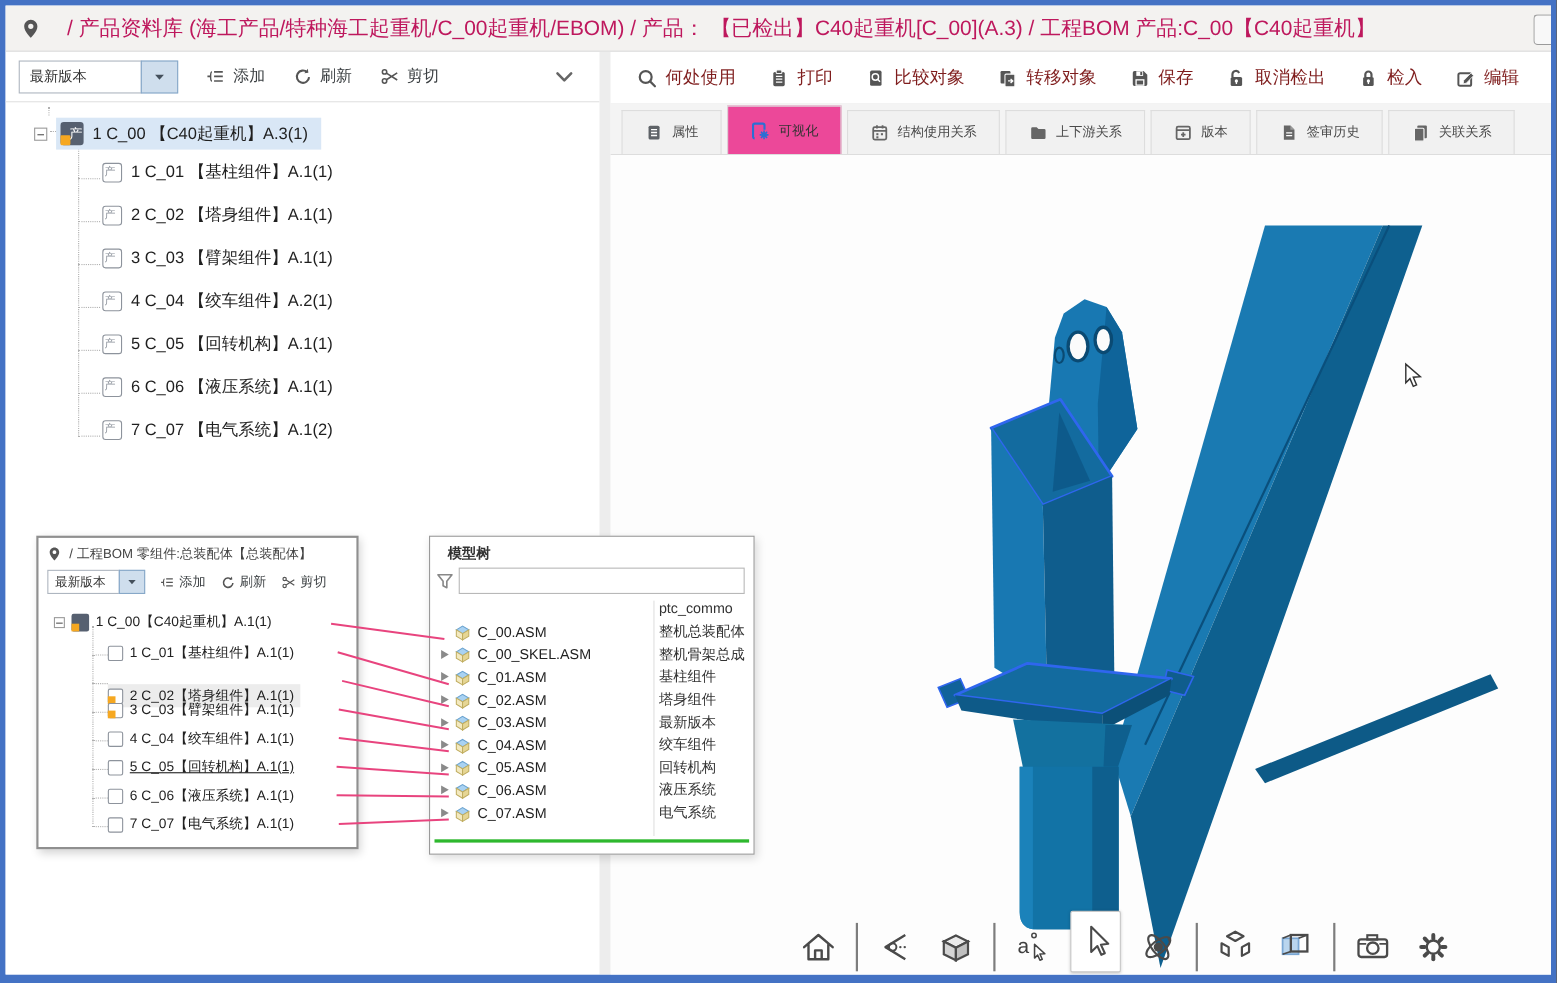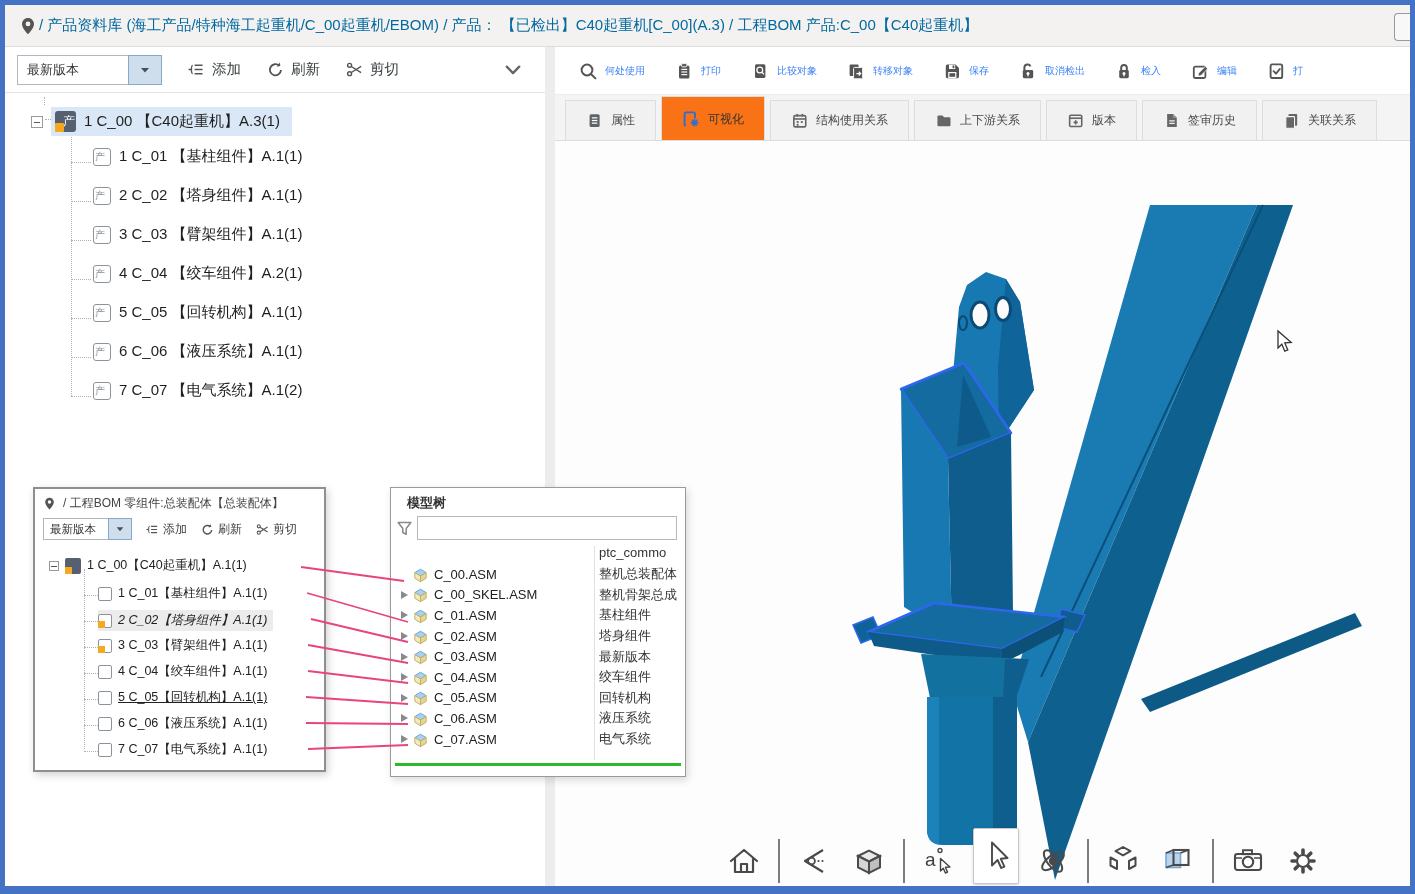--- a/index.html
+++ b/index.html
@@ -9,7 +9,7 @@
   .ic{display:inline-block;vertical-align:middle;}
   
   .topbar{position:absolute;left:0;top:0;width:1405px;height:42px;background:#f3f2f0;border-bottom:1px solid #dcdcdc;display:flex;align-items:center;padding:0 14px;z-index:30;}
-  .topbar .crumb{font-size:15px;color:#0369a1;margin-left:2px;white-space:nowrap;overflow:hidden;}
+  .topbar .crumb{font-size:19px;color:#be185d;margin-left:24px;white-space:nowrap;overflow:hidden;}
   .edge-btn{position:absolute;right:0;top:8px;width:16px;height:28px;border:1px solid #9a9a9a;border-right:none;border-radius:4px 0 0 4px;background:#f8f8f8;}
   
   .left-panel{position:absolute;left:0;top:42px;width:540px;bottom:0;background:#fff;z-index:20;}

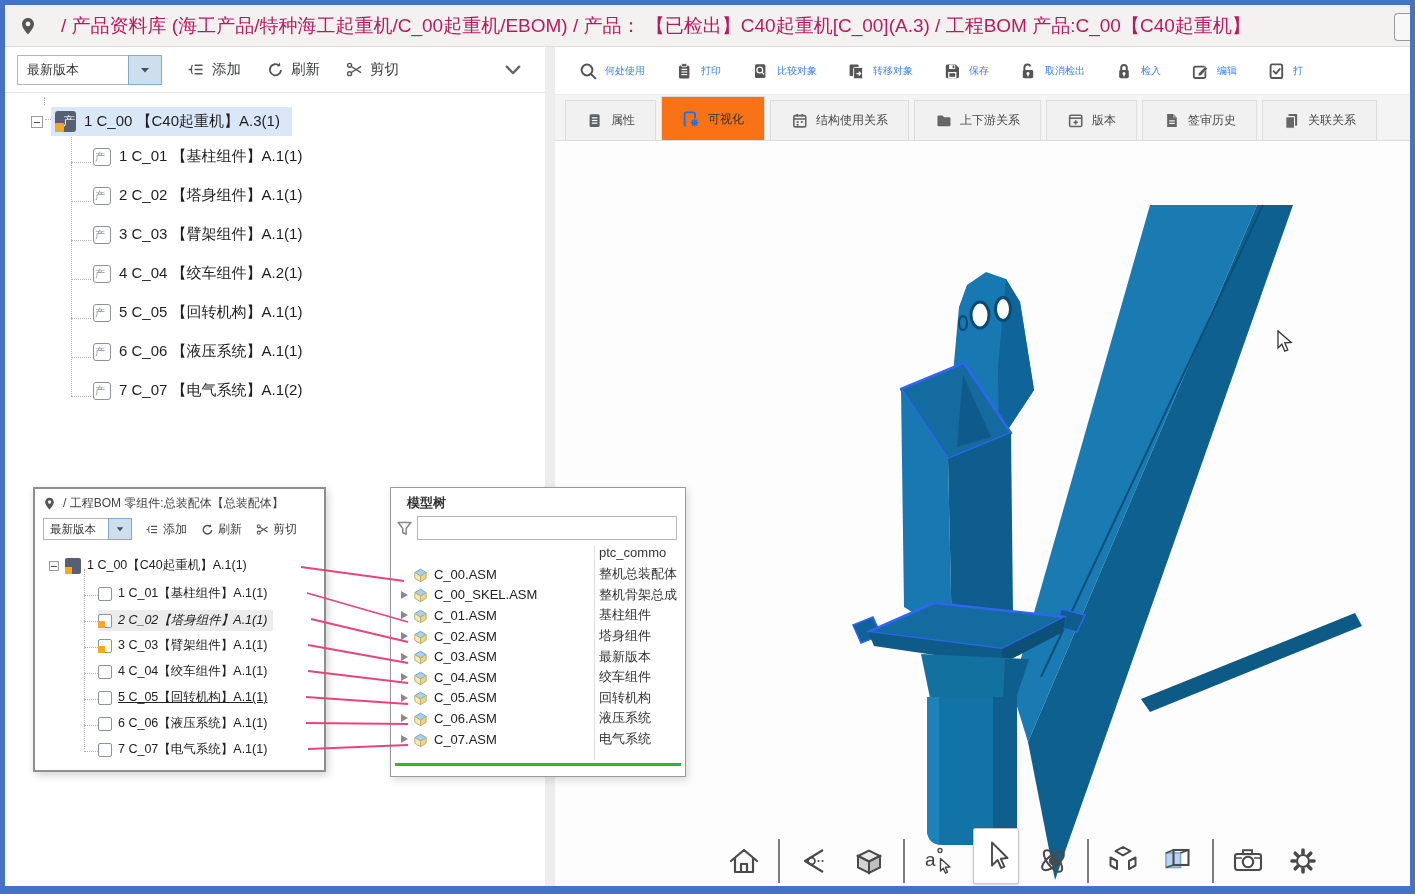--- a/index.html
+++ b/index.html
@@ -34,7 +34,7 @@
   
   .right-panel{position:absolute;left:550px;top:42px;right:0;bottom:0;background:#fff;z-index:10;}
   .action-bar{position:absolute;left:0;top:0;width:100%;height:48px;display:flex;align-items:center;padding-left:24px;gap:30px;white-space:nowrap;overflow:hidden;border-bottom:1px solid #ececec;}
-  .action-btn{display:inline-flex;align-items:center;gap:8px;font-size:10px;color:#3b82f6;flex:0 0 auto;}
+  .action-btn{display:inline-flex;align-items:center;gap:8px;font-size:16px;color:#7f1d1d;flex:0 0 auto;}
   .tab-strip{position:absolute;left:0;top:48px;width:100%;height:46px;background:#f4f4f4;border-bottom:1px solid #dddddd;display:flex;align-items:flex-end;padding-left:10px;overflow:hidden;}
   .tab{display:inline-flex;align-items:center;gap:8px;font-size:12px;color:#4a4a4a;background:#f1f1f1;border:1px solid #ddd;border-bottom:none;height:40px;padding:0 20px;margin-right:5px;flex:0 0 auto;}
   .tab.active{background:#f97316;height:45px;margin-bottom:-1px;color:#333;}

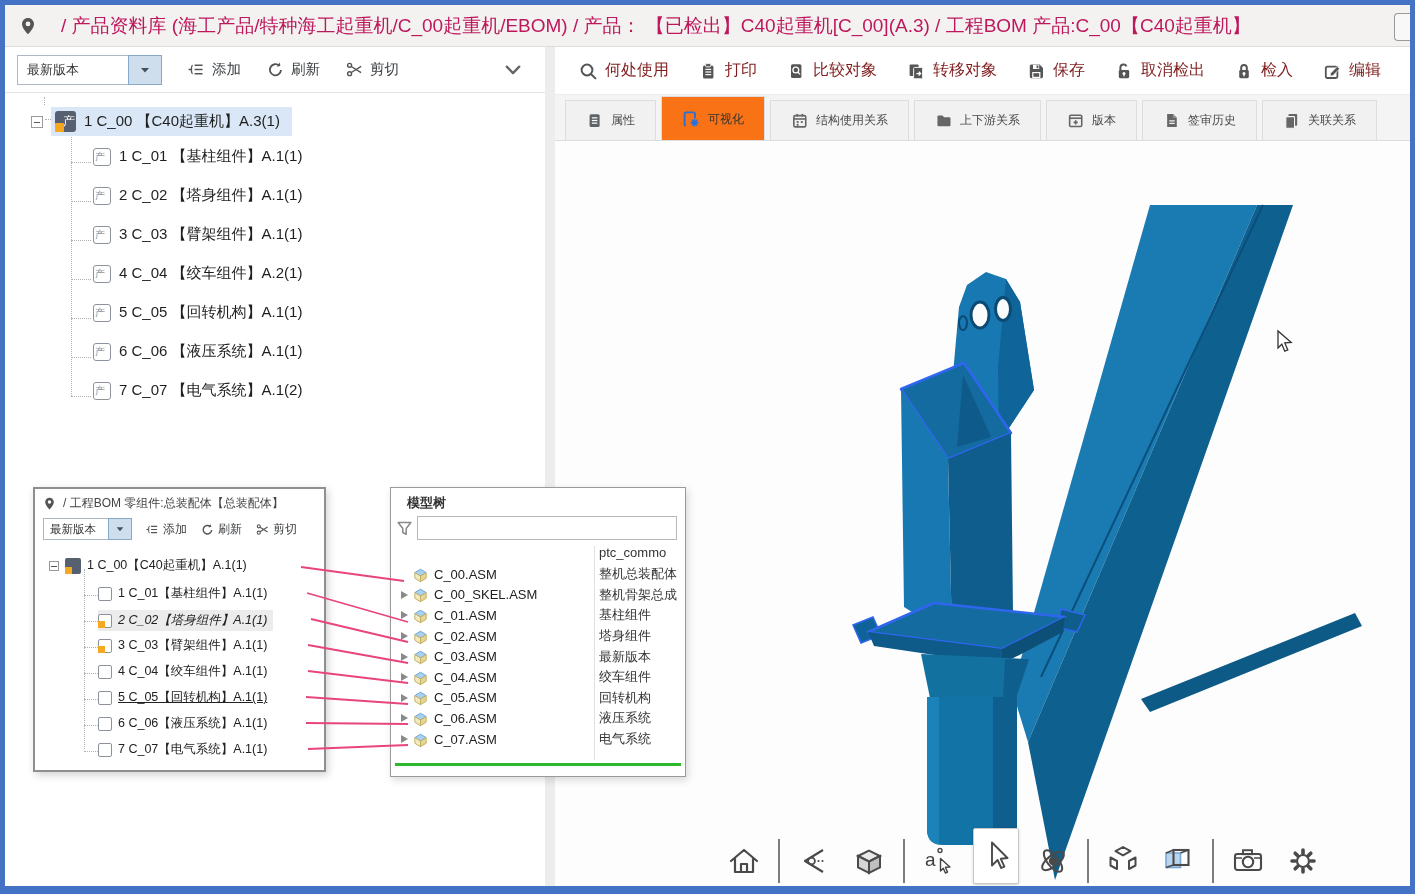--- a/index.html
+++ b/index.html
@@ -37,7 +37,7 @@
   .action-btn{display:inline-flex;align-items:center;gap:8px;font-size:16px;color:#7f1d1d;flex:0 0 auto;}
   .tab-strip{position:absolute;left:0;top:48px;width:100%;height:46px;background:#f4f4f4;border-bottom:1px solid #dddddd;display:flex;align-items:flex-end;padding-left:10px;overflow:hidden;}
   .tab{display:inline-flex;align-items:center;gap:8px;font-size:12px;color:#4a4a4a;background:#f1f1f1;border:1px solid #ddd;border-bottom:none;height:40px;padding:0 20px;margin-right:5px;flex:0 0 auto;}
-  .tab.active{background:#f97316;height:45px;margin-bottom:-1px;color:#333;}
+  .tab.active{background:#ec4899;height:45px;margin-bottom:-1px;color:#333;}
   .viewport{position:absolute;left:0;top:94px;right:0;bottom:0;background:#fdfdfd;overflow:hidden;}
   .crane-svg{position:absolute;left:0;top:0;pointer-events:none;}
   

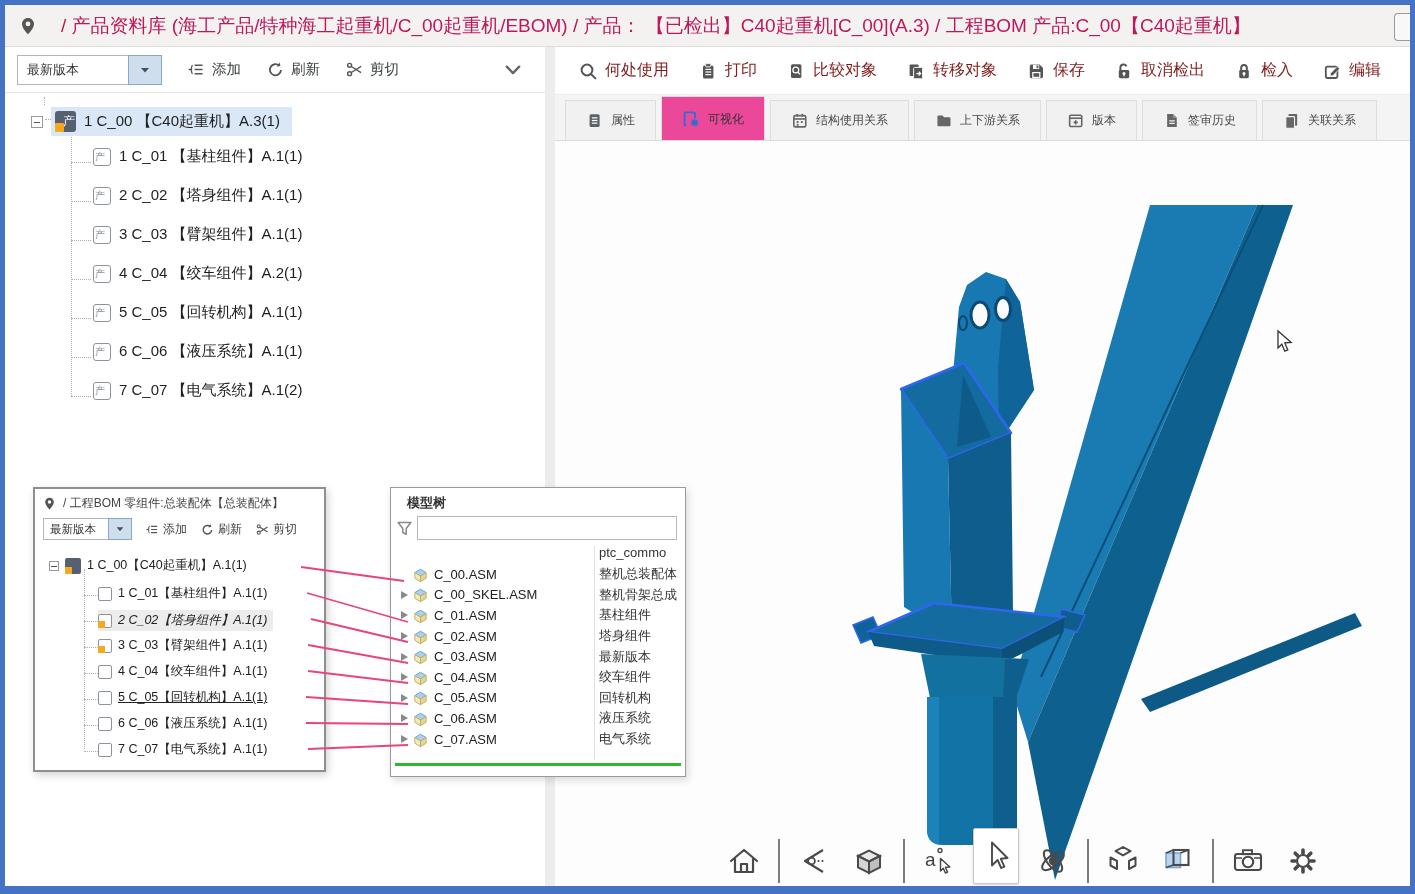--- a/index.html
+++ b/index.html
@@ -626,7 +626,7 @@
           <div class="ovl-ico"></div>
           <span>1 C_01【基柱组件】A.1(1)</span>
         </div>
-      <div class="ovl-row sel" style="left:63px;top:121px;font-style:italic;">
+      <div class="ovl-row sel" style="left:63px;top:133px;">
           <div class="ovl-ico">
             <span class="flag"></span>
           </div>

